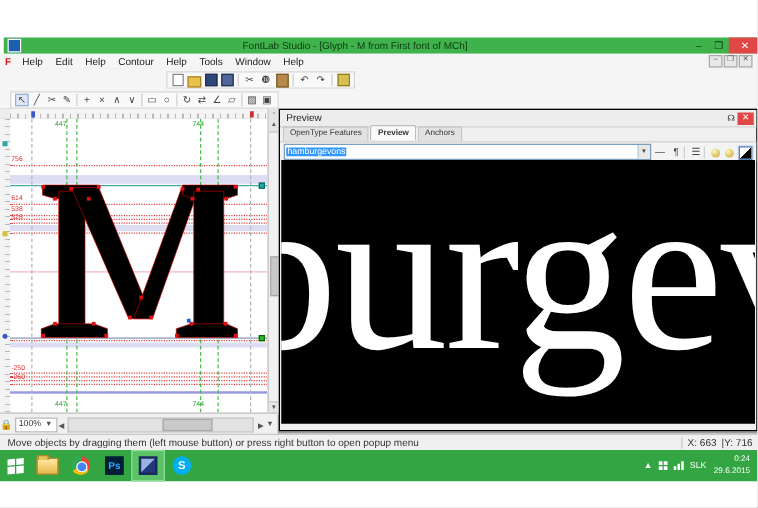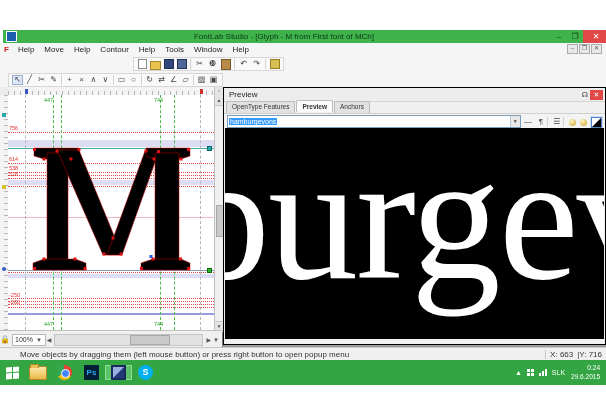--- a/index.html
+++ b/index.html
@@ -129,7 +129,7 @@
   <div id="menubar" class="abs">
     <span class="ficon">F</span>
     <span class="mitem">Help</span>
-    <span class="mitem">Move</span>
+    <span class="mitem">Edit</span>
     <span class="mitem">Help</span>
     <span class="mitem">Contour</span>
     <span class="mitem">Help</span>

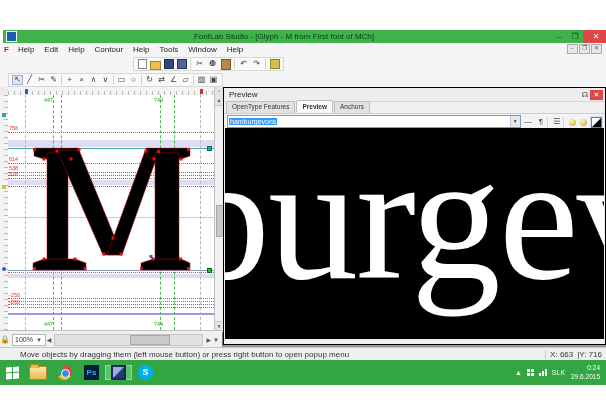--- a/index.html
+++ b/index.html
@@ -85,7 +85,7 @@
   #pvtext{position:absolute;left:-45px;top:0;color:#fff;font-family:"Liberation Serif",serif;font-size:180px;line-height:1;white-space:nowrap;letter-spacing:-2px;}
   
   #statusbar{left:0;top:347px;width:606px;height:13px;background:#f0f0f0;border-top:1px solid #c8c8c8;font-size:8px;color:#333;display:flex;align-items:center;}
-  #statusbar .msg{margin-left:20px;flex:1;}
+  #statusbar .msg{margin-left:6px;flex:1;}
   #statusbar .vd{width:1px;height:9px;background:#c8c8c8;margin:0 4px;}
   #statusbar .xy{margin-right:4px;}
   

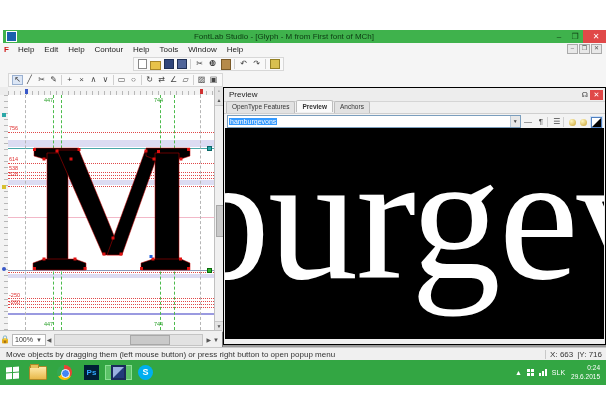--- a/index.html
+++ b/index.html
@@ -93,7 +93,7 @@
   #startbtn{width:24px;height:25px;display:flex;align-items:center;justify-content:center;}
   .winflag{width:13px;height:12px;display:grid;grid-template-columns:6px 6px;grid-template-rows:5px 6px;gap:1px;transform:skewY(-5deg);}
   .winflag div{background:#fff;}
-  .tkslot{width:27px;height:15px;display:flex;align-items:center;justify-content:center;}
+  .tkslot{width:27px;height:25px;display:flex;align-items:center;justify-content:center;}
   .tkslot.active{background:#5cc268;border:1px solid #8adf94;box-sizing:border-box;}
   .tk-folder{width:16px;height:12px;background:linear-gradient(#ffe9a8,#e8b84a);border:1px solid #b08828;border-radius:1px;position:relative;}
   .tk-folder:before{content:"";position:absolute;left:0;top:-3px;width:7px;height:3px;background:#e8c05a;border:1px solid #b08828;border-bottom:none;}

